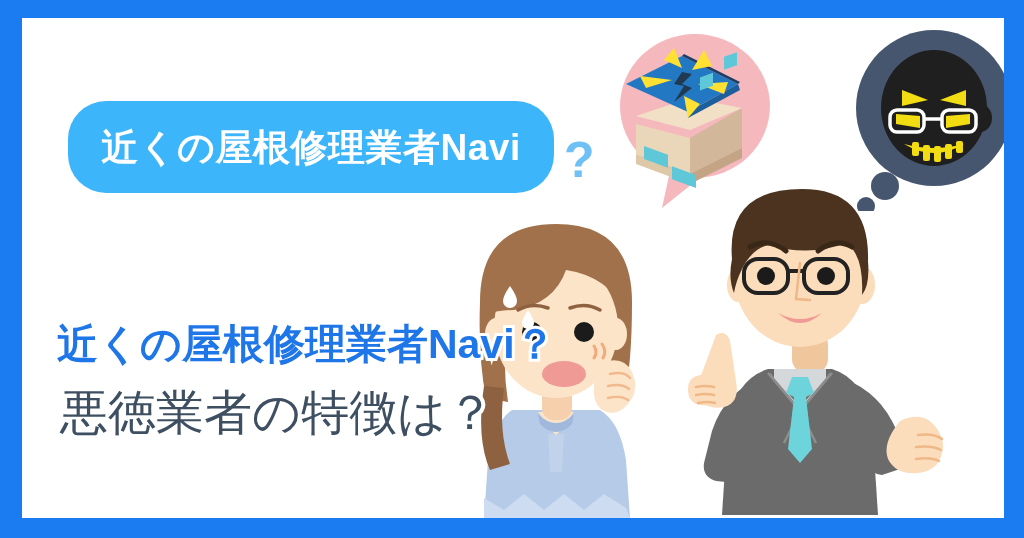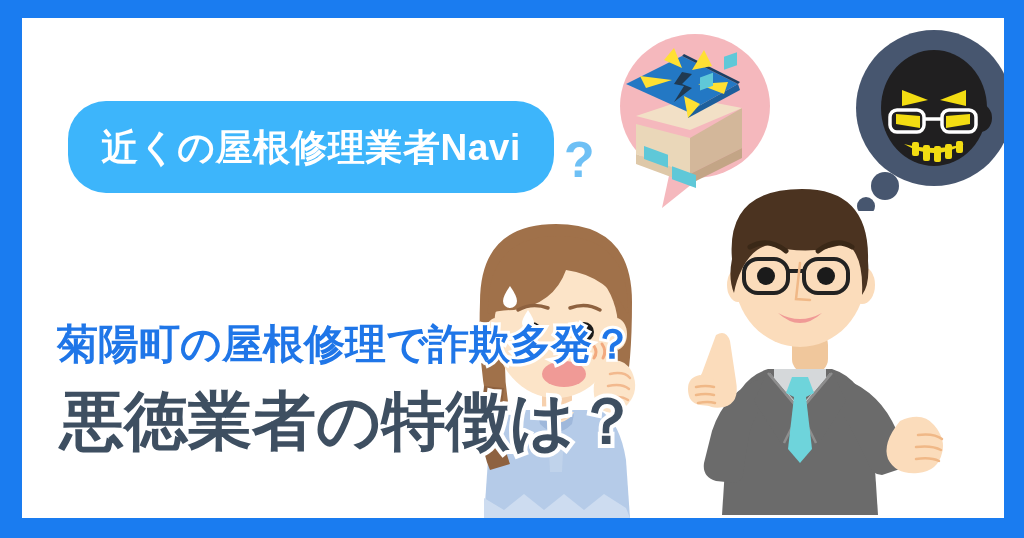--- a/index.html
+++ b/index.html
@@ -295,7 +295,7 @@
     </div>
     <div class="badge-qmark">?</div>
 
-    <div class="subtitle">菊陽町の屋根修理で詐欺多発？</div>
+    <div class="subtitle">近くの屋根修理業者Navi？</div>
     <div class="headline">悪徳業者の特徴は？</div>
 
   </div>

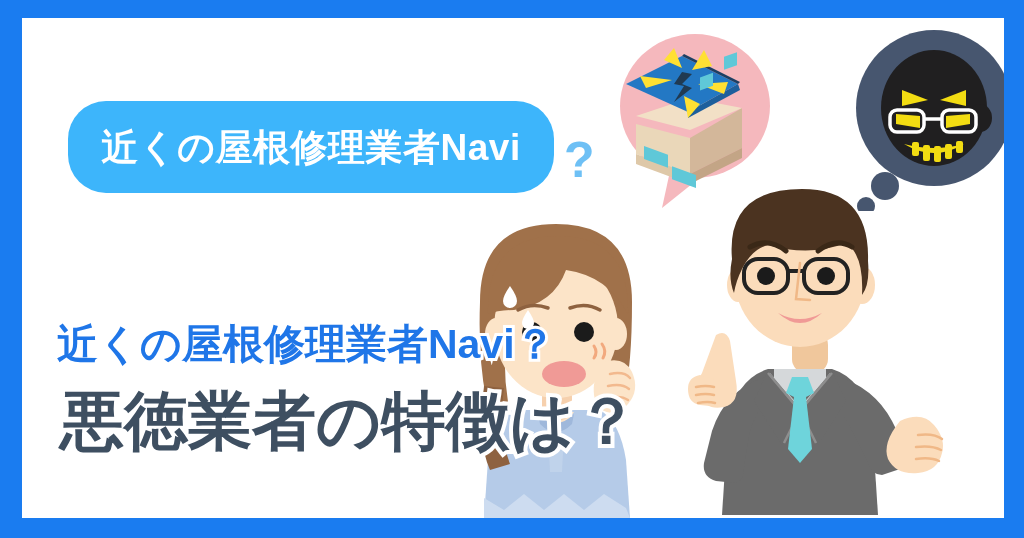--- a/index.html
+++ b/index.html
@@ -82,8 +82,8 @@
     position: absolute;
     left: 38px;
     top: 367px;
-    font-size: 64px;
-    font-weight: bold;
+    font-size: 48px;
+    font-weight: normal;
     color: #3e4f61;
     line-height: 1.15;
     white-space: nowrap;

